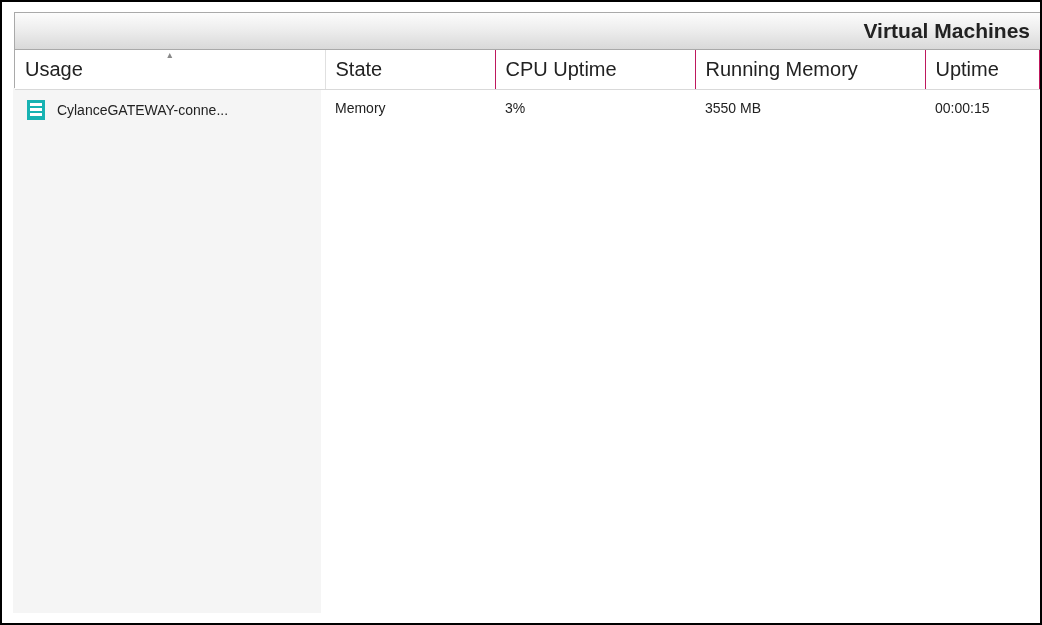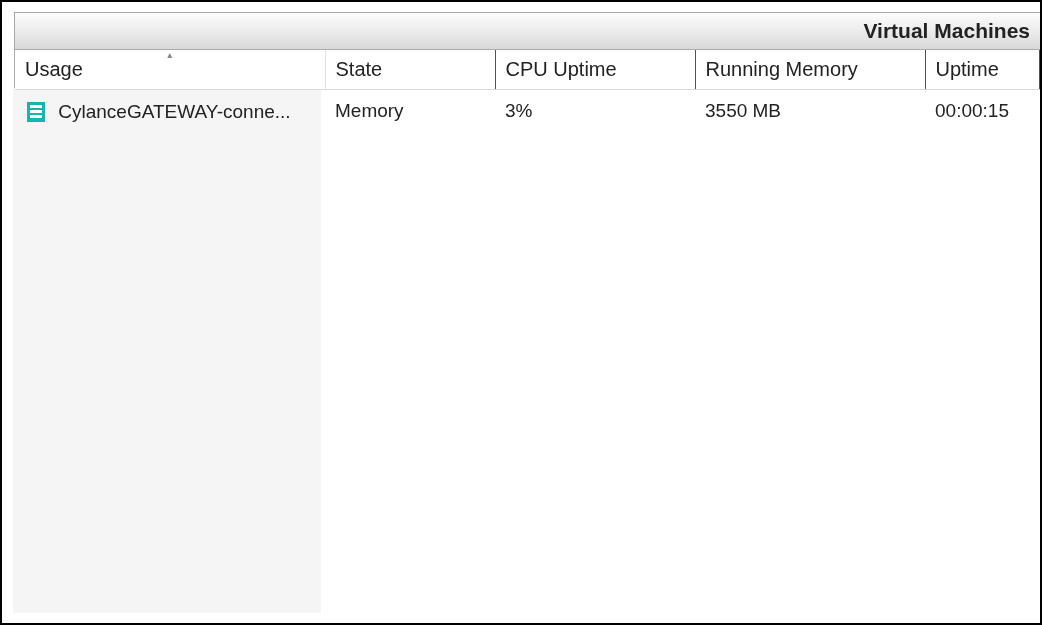--- a/index.html
+++ b/index.html
@@ -76,7 +76,7 @@
     }
     .table td {
       padding: 10px 10px 10px 10px;
-      font-size: 19px;
+      font-size: 14px;
       color: #222;
       vertical-align: top;
       white-space: nowrap;

